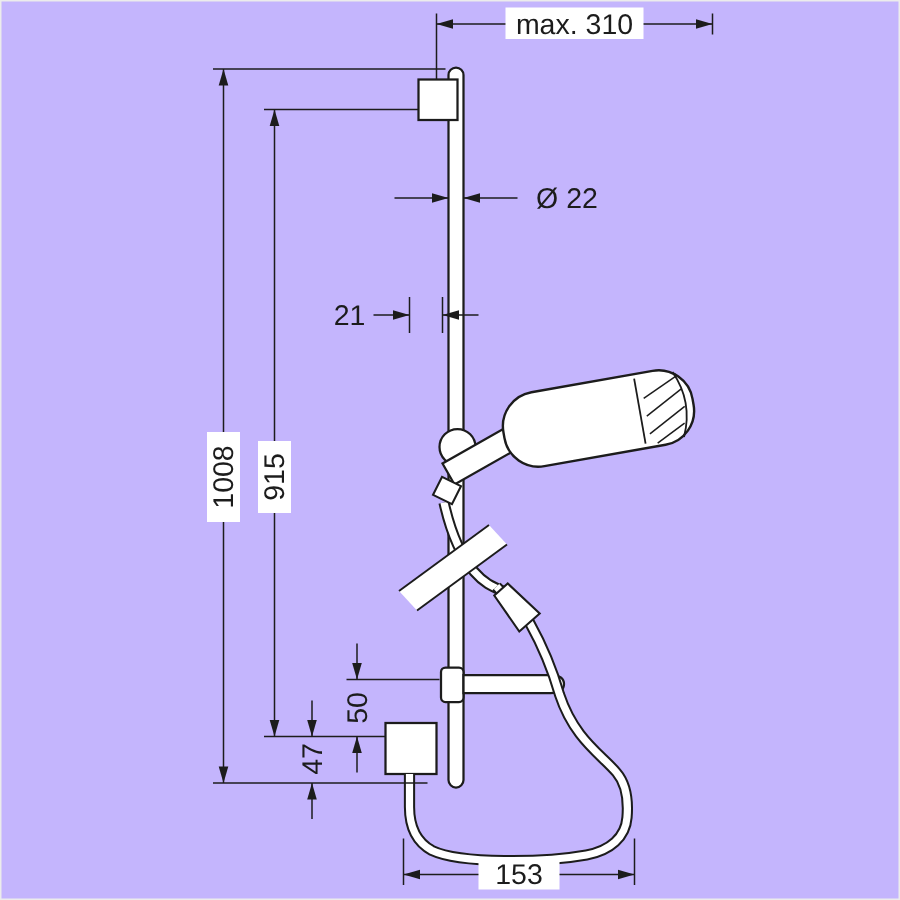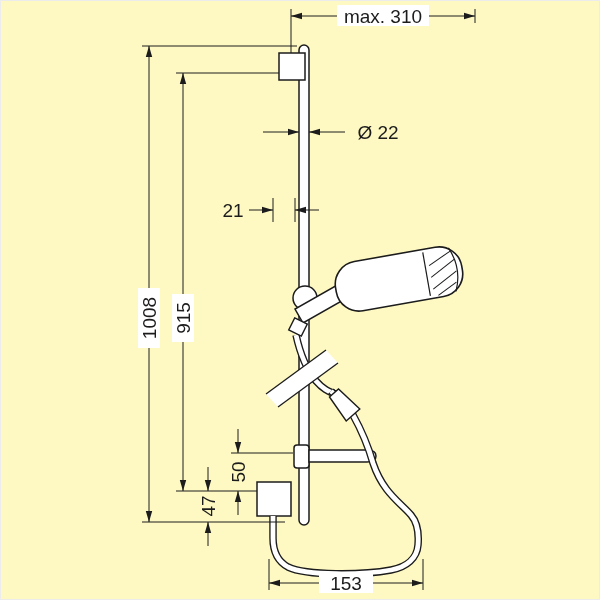--- a/index.html
+++ b/index.html
@@ -5,7 +5,7 @@
   html,body{margin:0;padding:0;background:#fff;}
   .canvas{
     width:600px;height:600px;
-    background:#fef9c3;
+    background:#c4b5fd;
     border:1px solid #ececec;
     box-sizing:border-box;
     position:relative;

